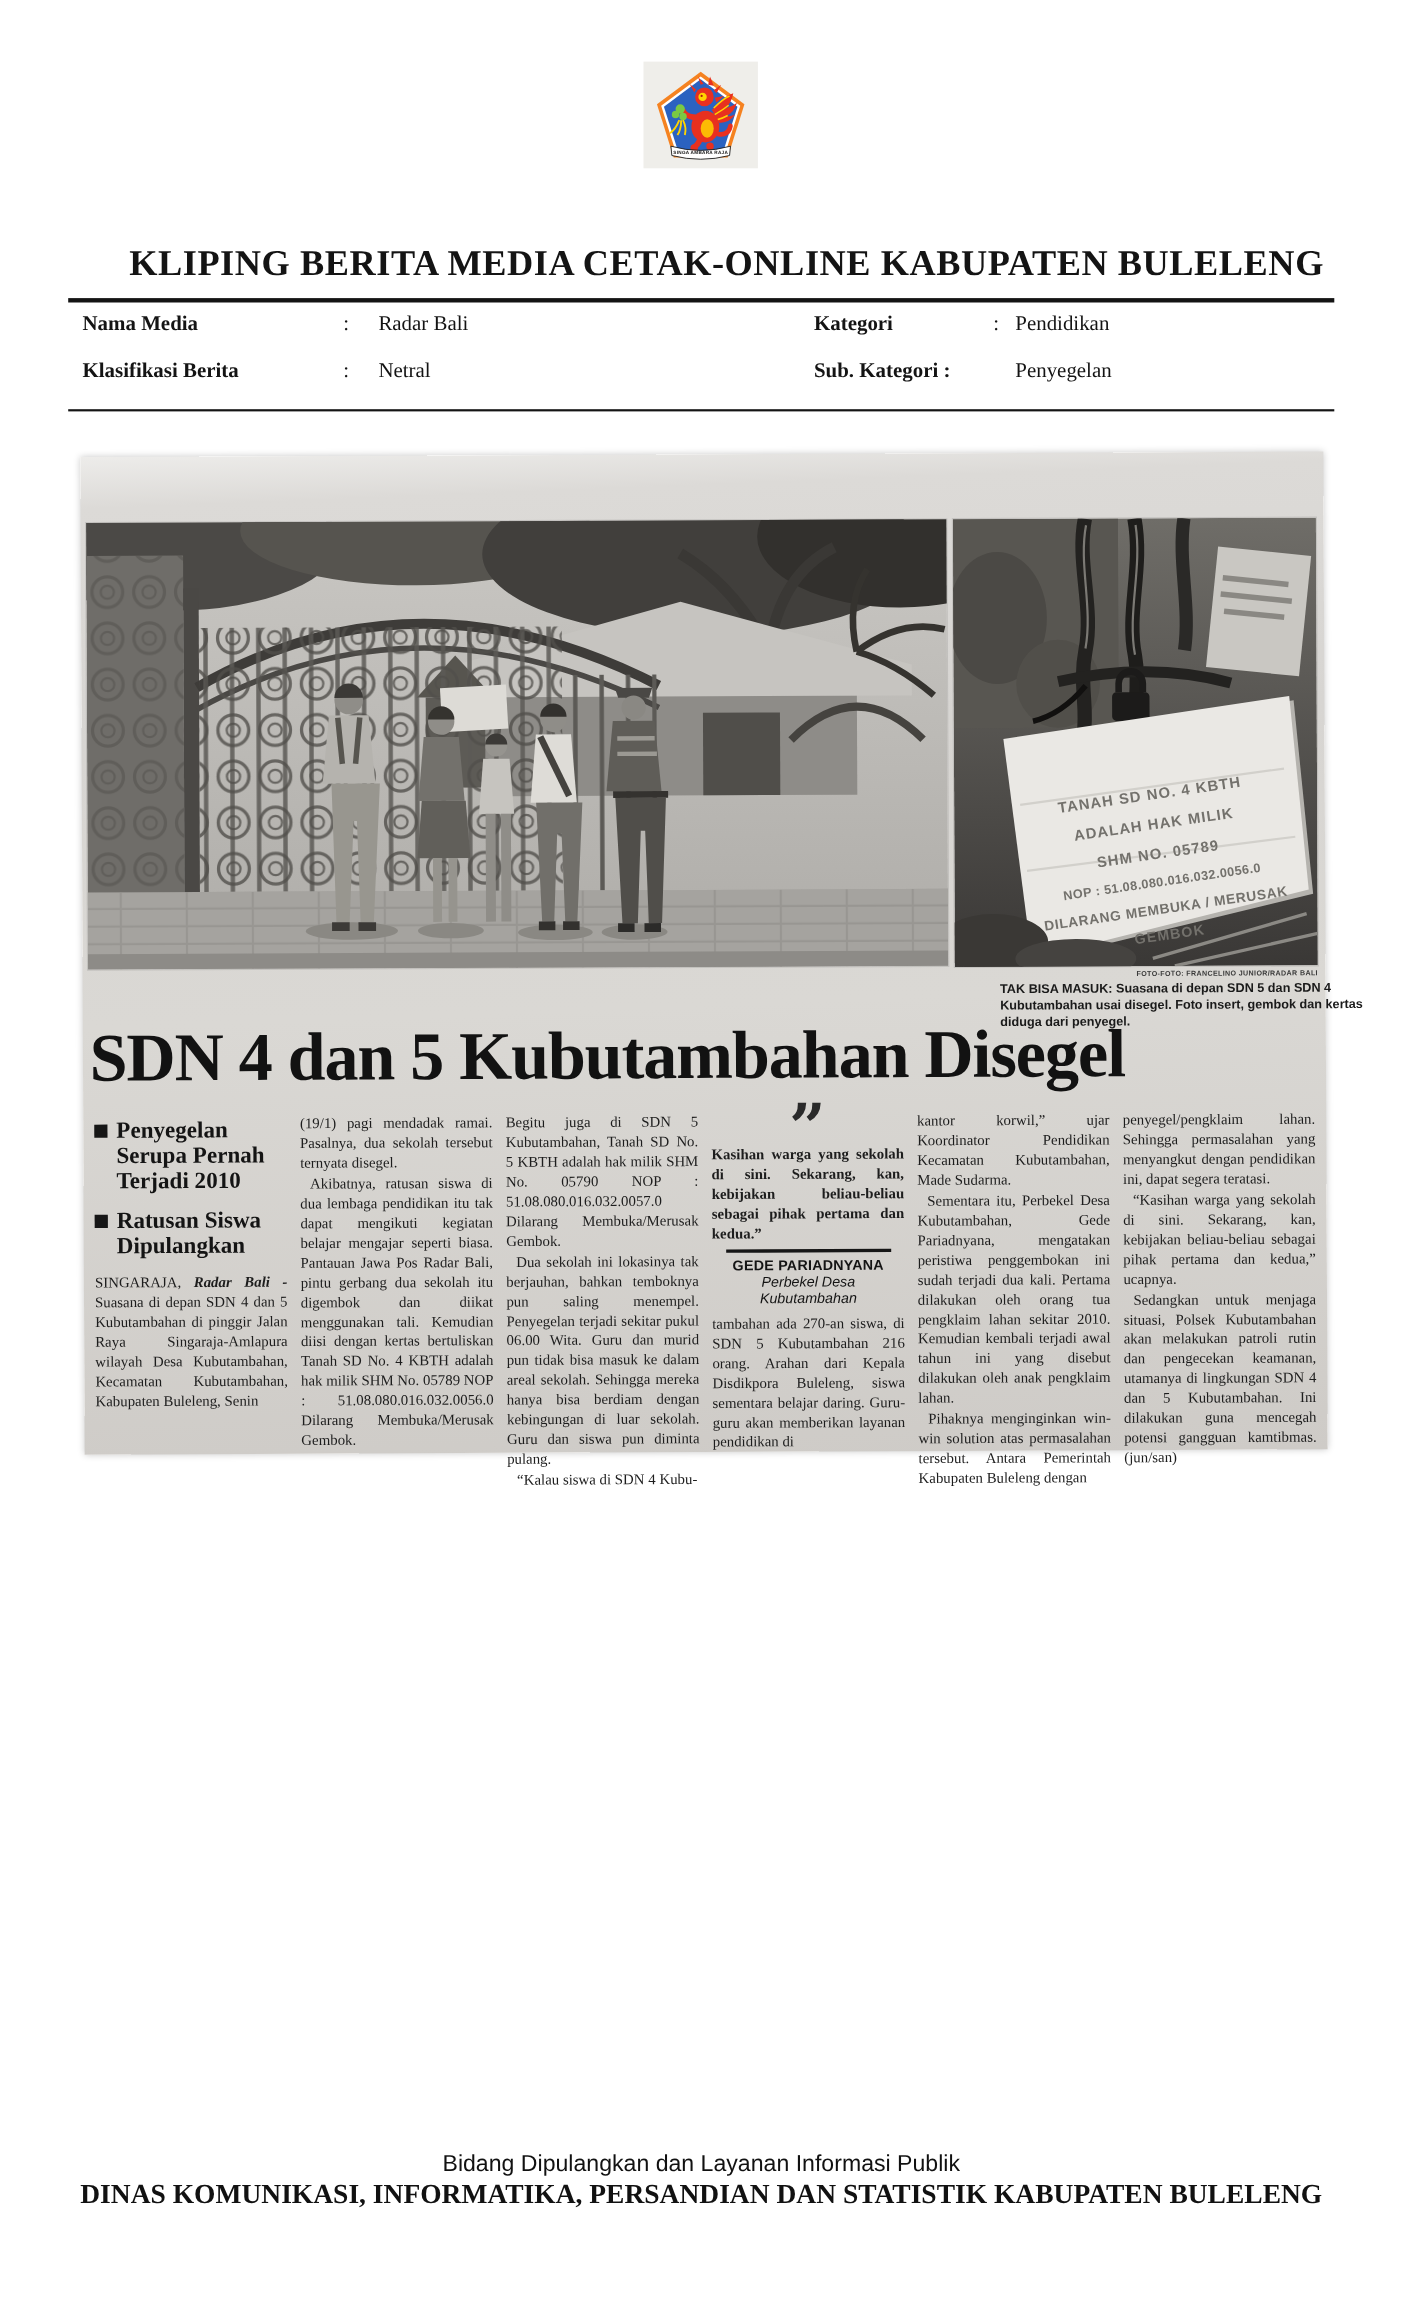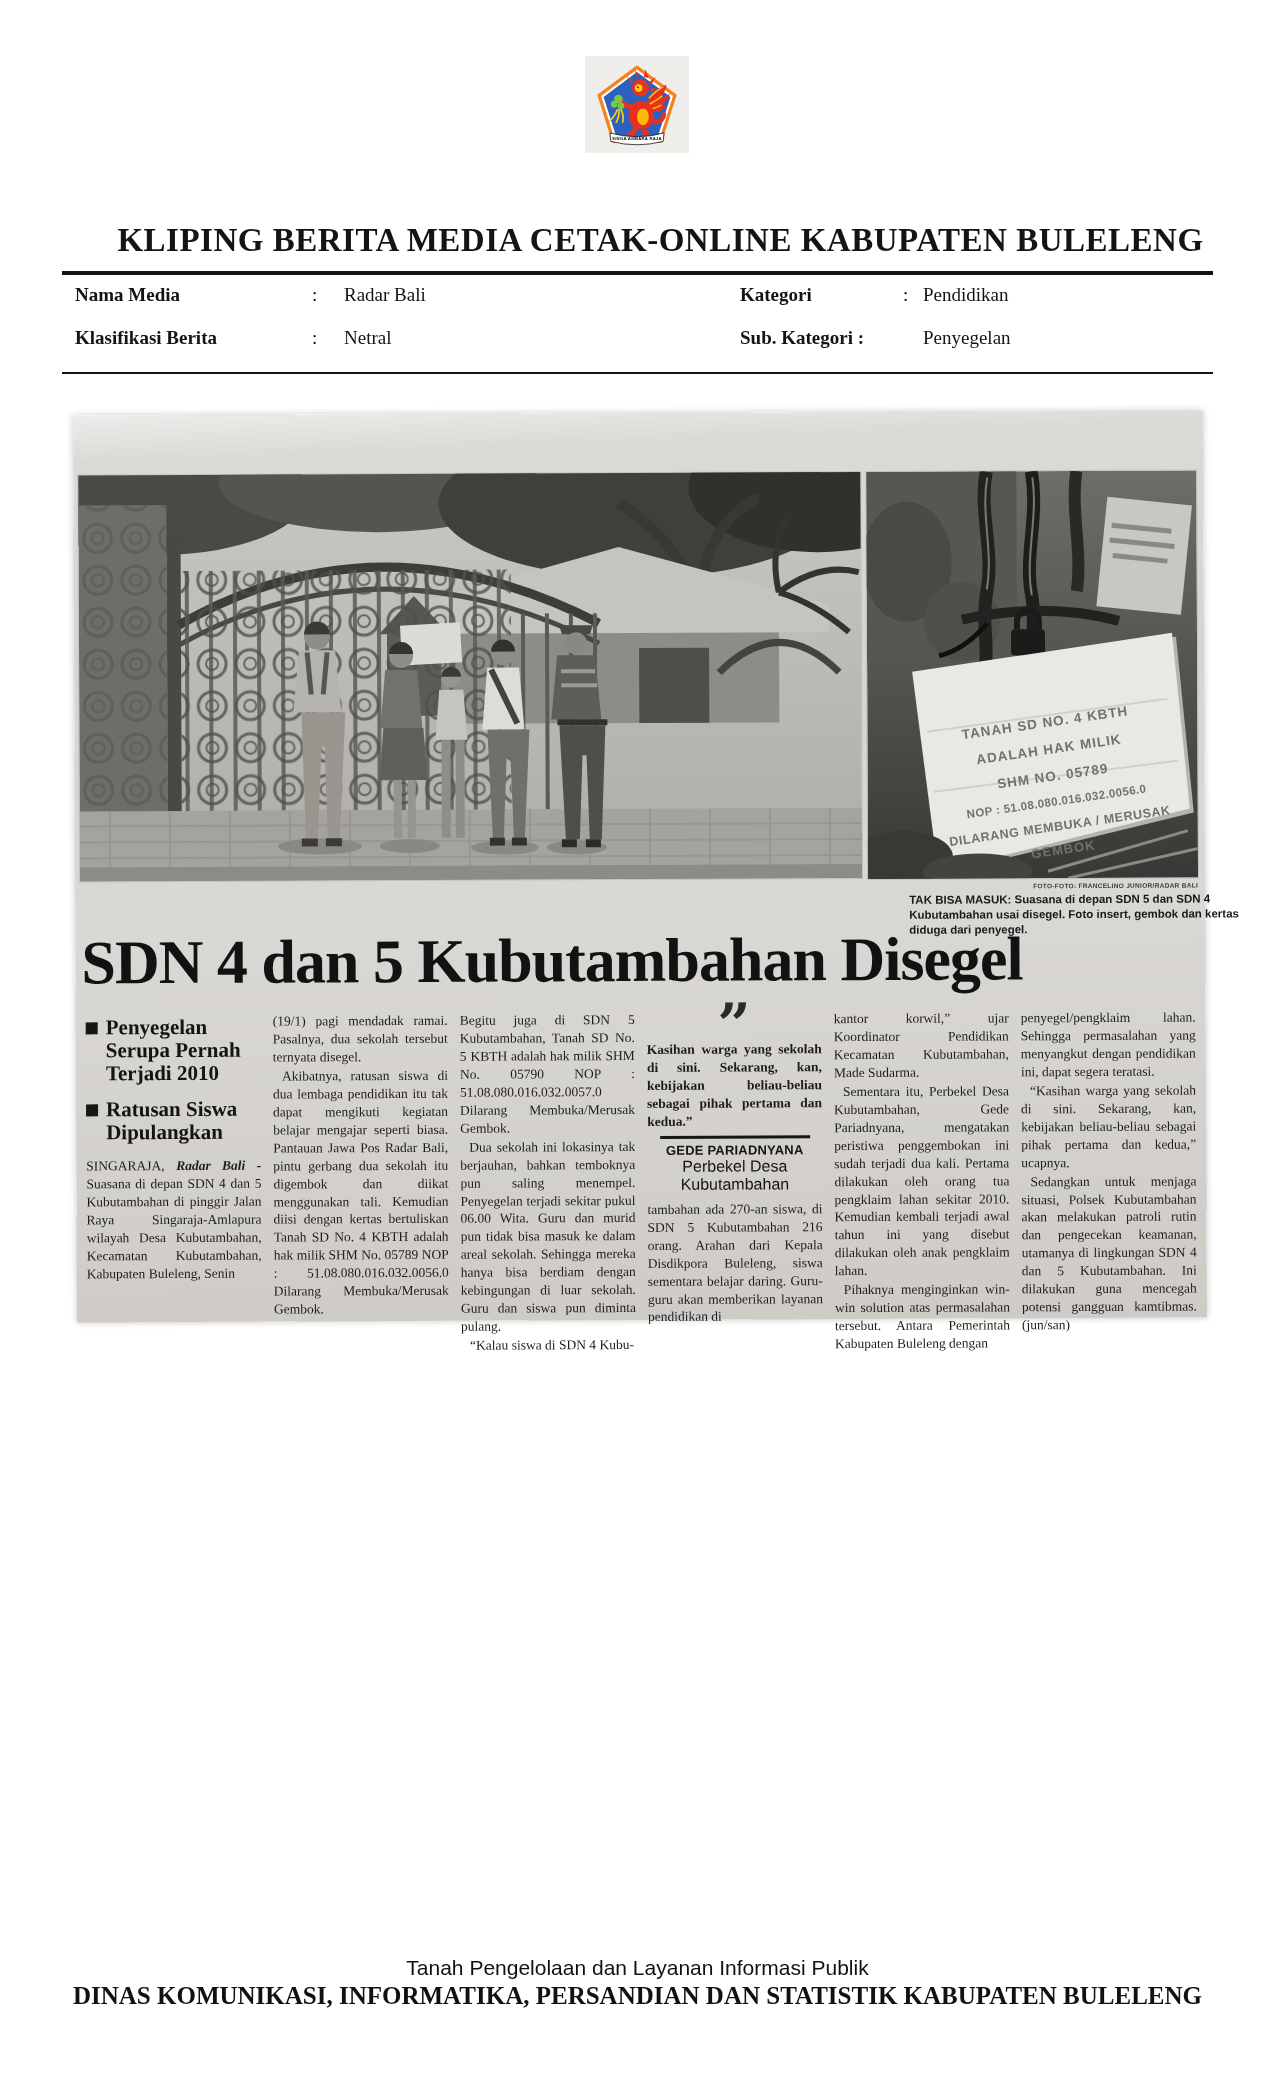--- a/index.html
+++ b/index.html
@@ -61,7 +61,7 @@
            text-indent:0 !important;margin-bottom:5px !important;}
   .pq-rule{width:150px;height:3px;background:#161616;margin:3px auto 4px auto;}
   .pq-author{font-family:"Liberation Sans",sans-serif;font-weight:bold;font-size:13px;letter-spacing:.2px;}
-  .pq-role{font-family:"Liberation Sans",sans-serif;font-size:16px;margin-bottom:7px;}
+  .pq-role{font-family:"Liberation Sans",sans-serif;font-style:italic;font-size:13px;margin-bottom:7px;}
 
   
   .footer-line1{position:absolute;left:0;top:1956px;width:100%;text-align:center;

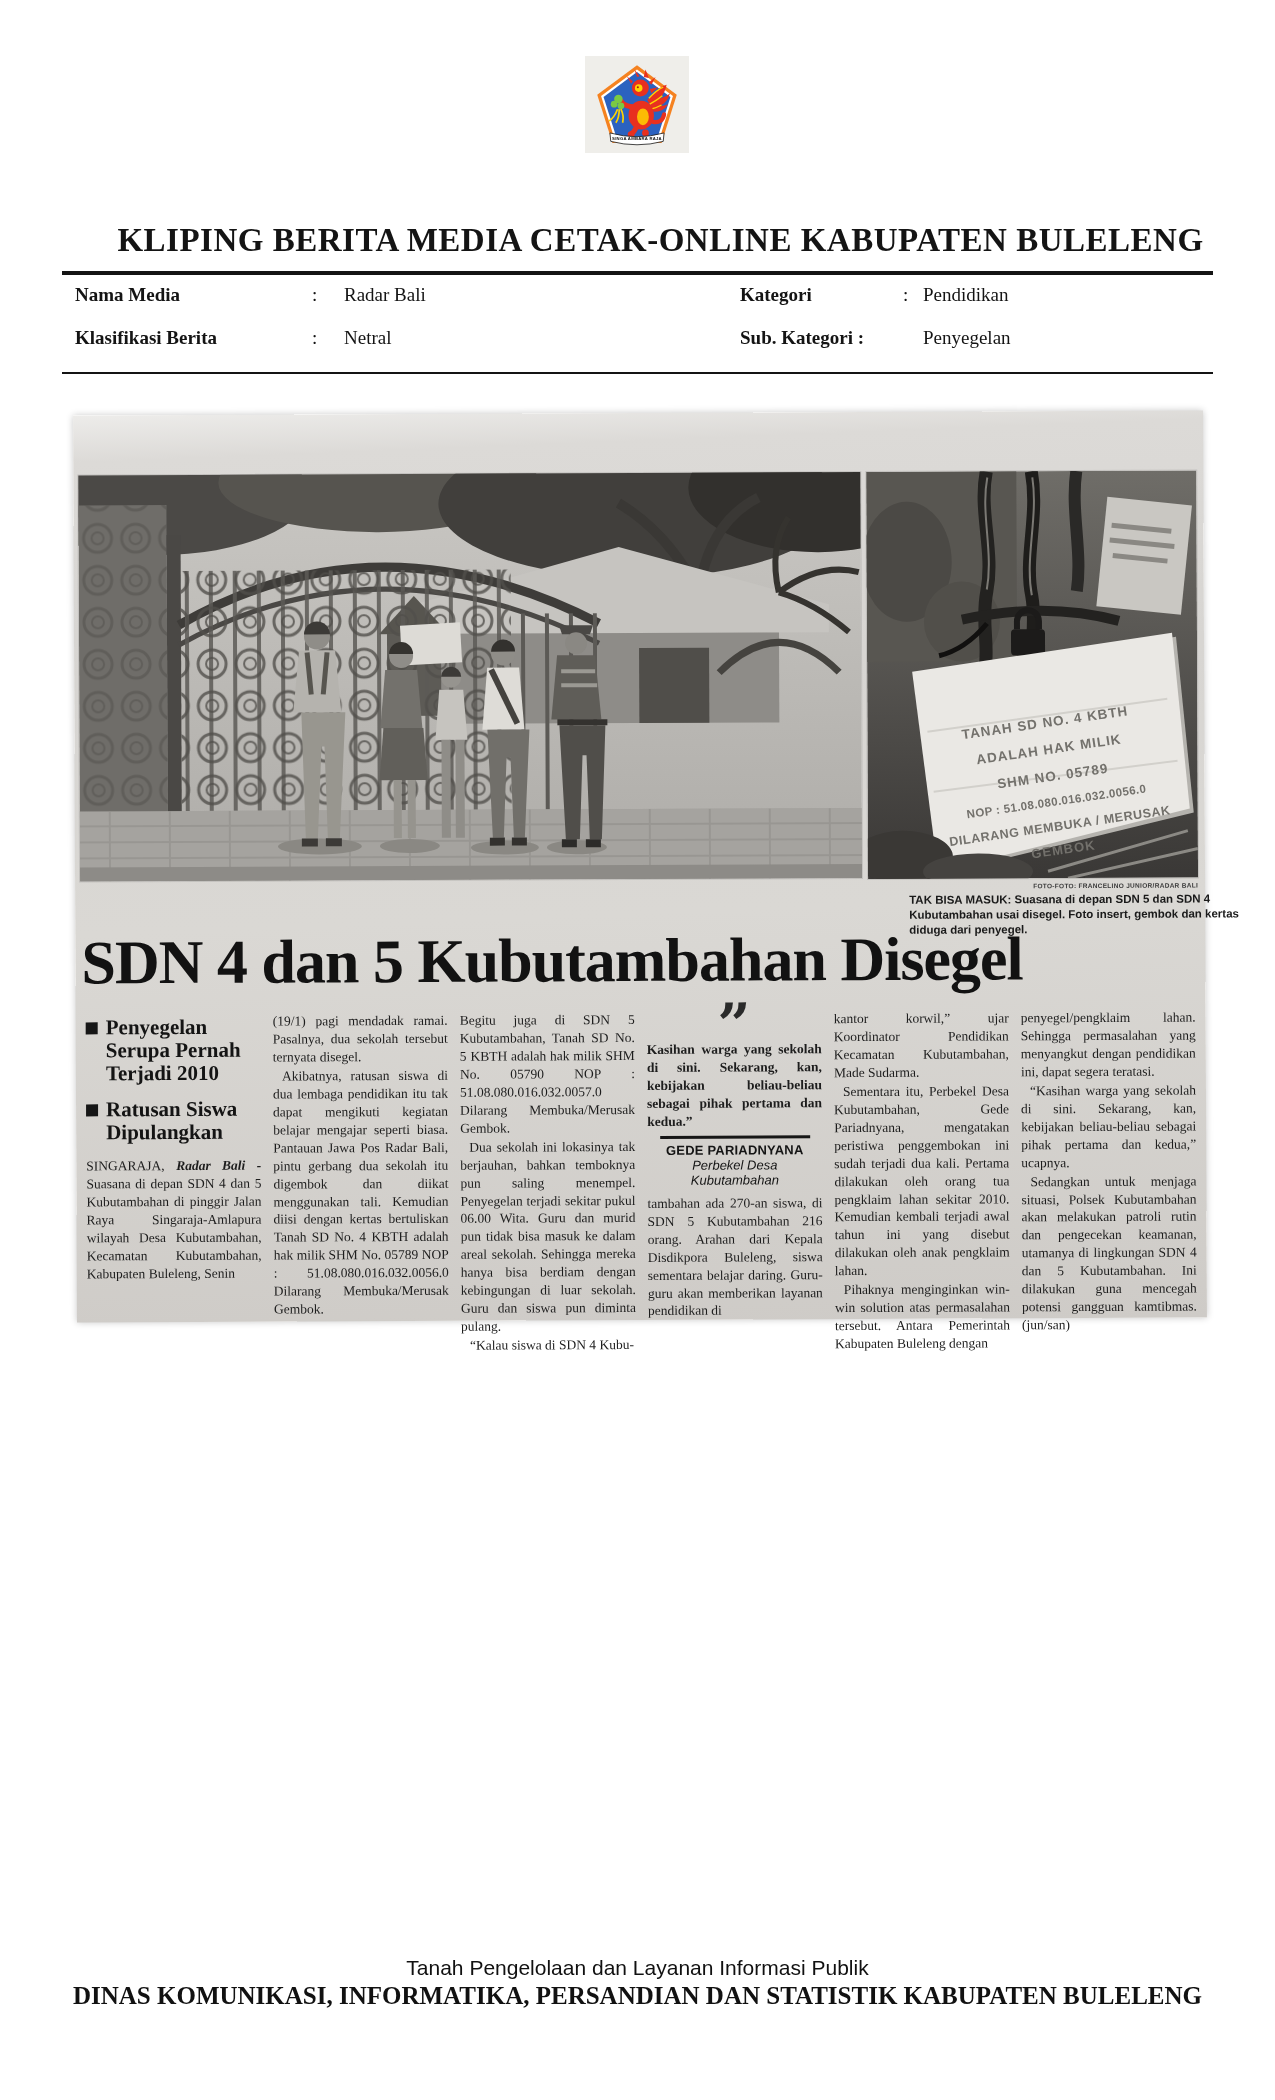--- a/index.html
+++ b/index.html
@@ -335,7 +335,7 @@
     </div>
   </div>
 
-  <div class="footer-line1">Tanah Pengelolaan dan Layanan Informasi Publik</div>
+  <div class="footer-line1">Bidang Dipulangkan dan Layanan Informasi Publik</div>
   <div class="footer-line2">DINAS KOMUNIKASI, INFORMATIKA, PERSANDIAN DAN STATISTIK KABUPATEN BULELENG</div>
 
 </div>

